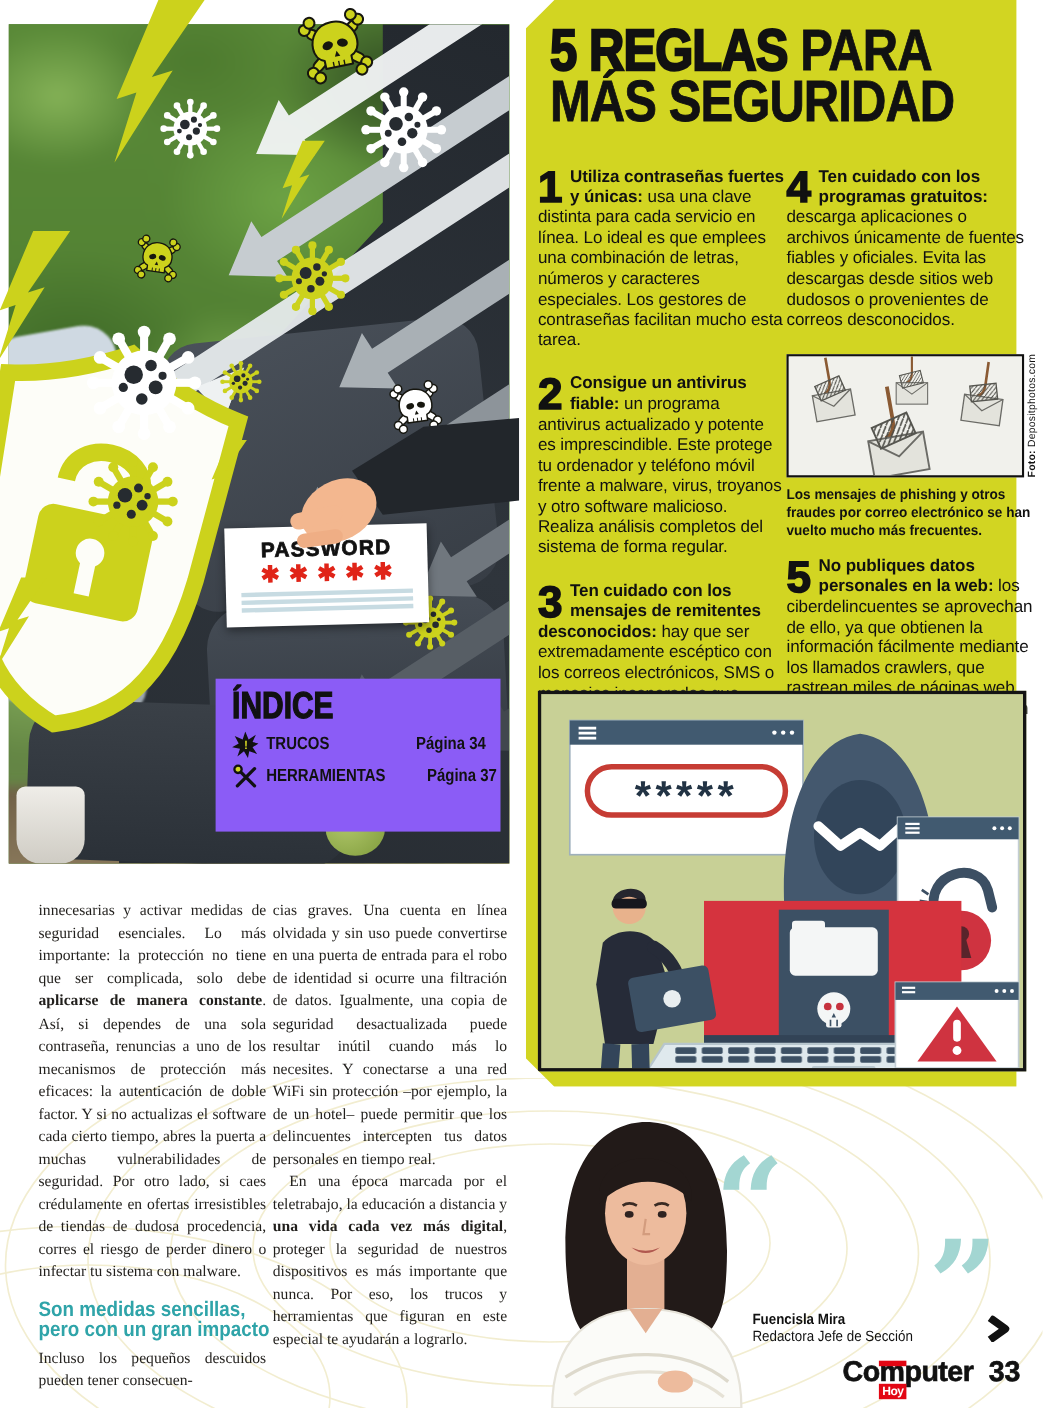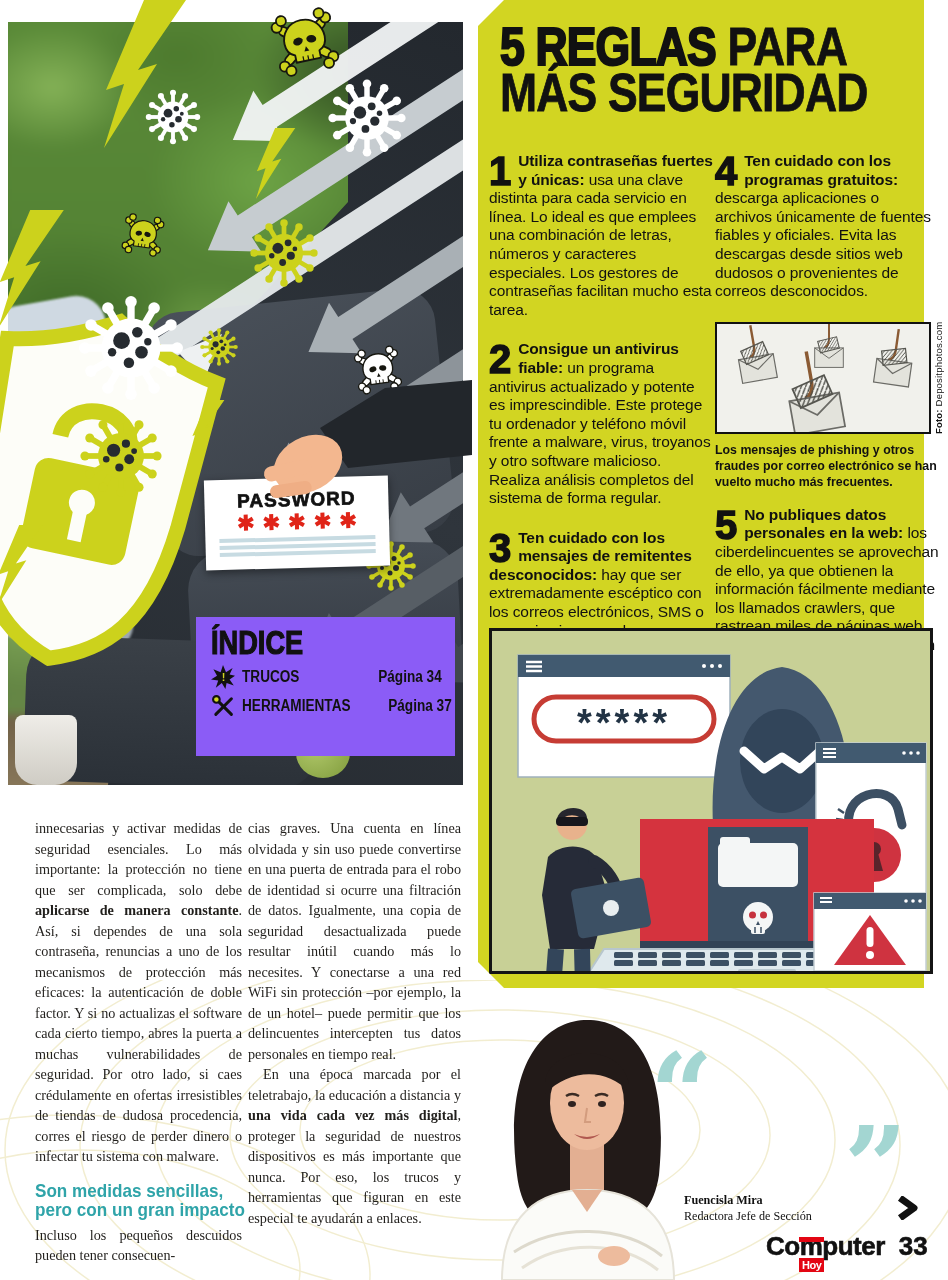--- a/index.html
+++ b/index.html
@@ -464,7 +464,7 @@
 
   <div class="col-text col2" lang="es">
     <p><span>cias graves. Una cuenta en línea olvidada y sin uso puede convertirse en una puerta de entrada para el robo de identidad si ocurre una filtración de datos. Igualmente, una copia de seguridad desactualizada puede resultar inútil cuando más lo necesites. Y conectarse a una red WiFi sin protección –por ejemplo, la de un hotel– puede permitir que los delincuentes intercepten tus datos personales en tiempo real.</span></p>
-    <p class="indented"><span>En una época marcada por el teletrabajo, la educación a distancia y </span><b>una vida cada vez más digital</b><span>, proteger la seguridad de nuestros dispositivos es más importante que nunca. Por eso, los trucos y herramientas que figuran en este especial te ayudarán a enlaces.</span></p>
+    <p class="indented"><span>En una época marcada por el teletrabajo, la educación a distancia y </span><b>una vida cada vez más digital</b><span>, proteger la seguridad de nuestros dispositivos es más importante que nunca. Por eso, los trucos y herramientas que figuran en este especial te ayudarán a lograrlo.</span></p>
   </div>
 
   <svg class="woman" viewBox="0 0 252 280">

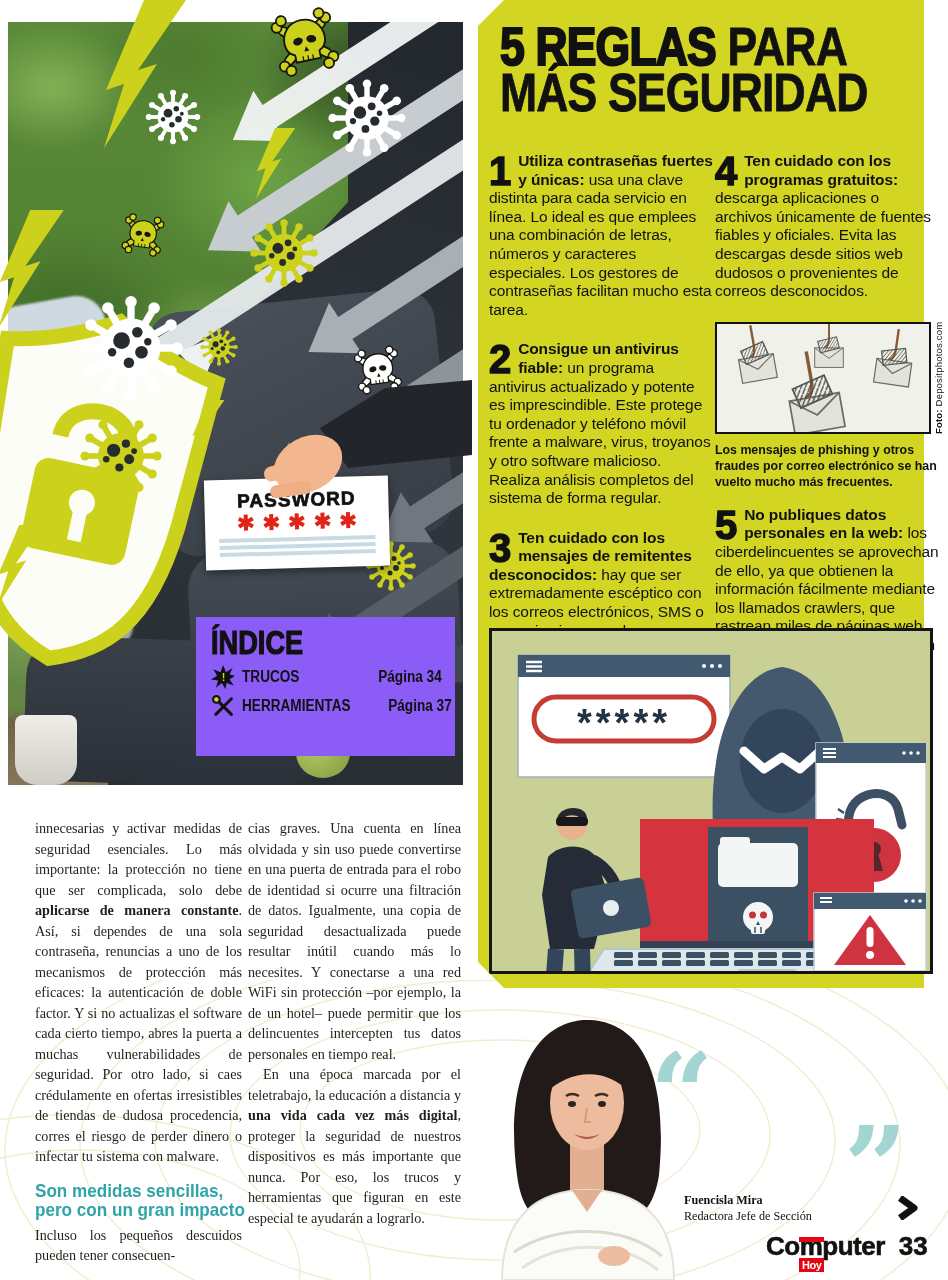--- a/index.html
+++ b/index.html
@@ -105,7 +105,7 @@
   .q-close { left:196px; top:62px; }
   .q-text { position:absolute; left:36px; top:20px; width:252px; font-size:26.5px; line-height:32px; color:#3c3c3c;
     letter-spacing:-.3px; z-index:1; }
-  .q-attr { position:absolute; left:36px; top:126px; z-index:1;font-family:Liberation Serif, serif; }
+  .q-attr { position:absolute; left:36px; top:126px; z-index:1; }
   .q-author { font-size:13.5px; font-weight:700; transform:scaleX(.9); transform-origin:left; white-space:nowrap; }
   .q-role { font-size:13.5px; transform:scaleX(.9); transform-origin:left; white-space:nowrap; }
   .q-arrow { position:absolute; left:249px; top:130px; width:22px; height:24px; z-index:1; }

